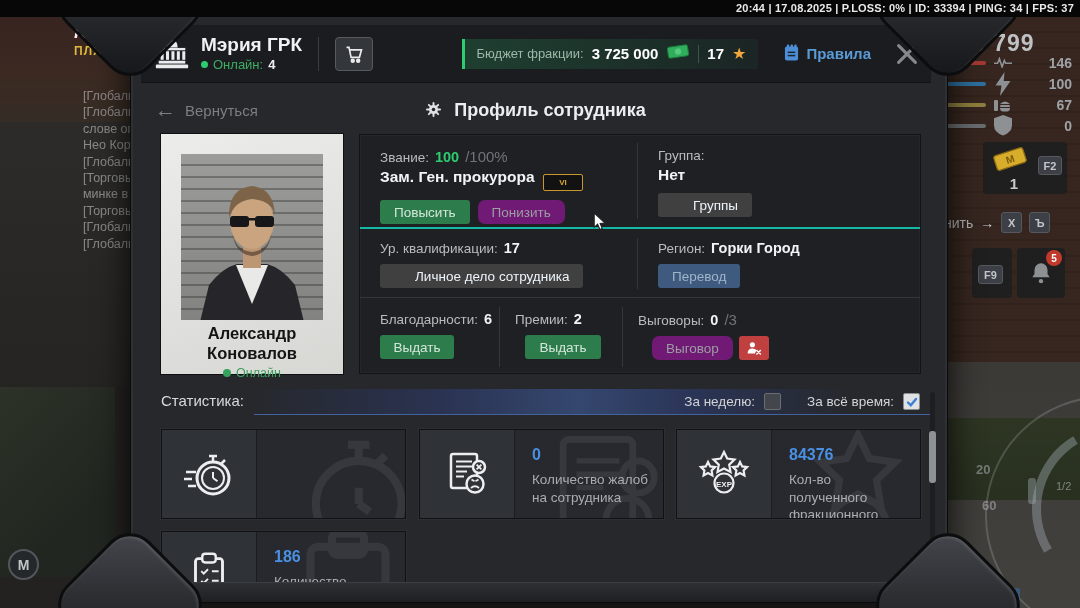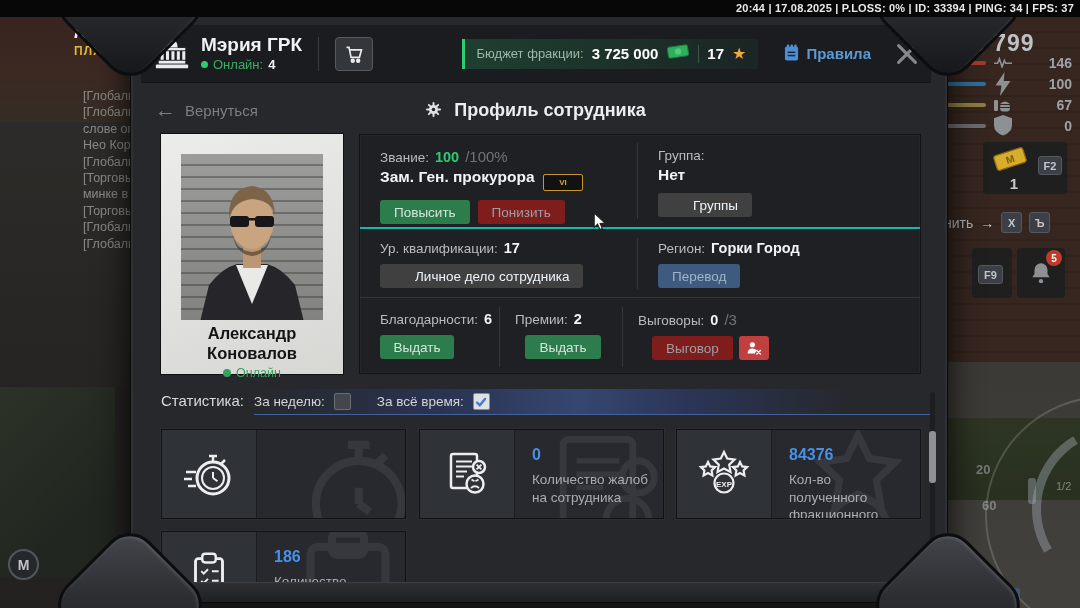--- a/index.html
+++ b/index.html
@@ -176,7 +176,7 @@
     padding:0 14px; border-radius:3px; font-size:13.5px; border:none; cursor:default;
     font-family:"Liberation Sans",sans-serif; }
   .btn-green { background:#2d7c4b; color:#d4e6da; }
-  .btn-dark  { background:#7f1d1d; color:#9b9ea2; }
+  .btn-dark  { background:#701a75; color:#9b9ea2;border-radius:7px; }
   .btn-blue  { background:#404040; color:#eef4fb;padding-left:35px; }
   .btn-muted { background:#3e5a7e; color:#9fb4ca; }
   .btn-red   { background:#c04040; color:#fff; width:30px; padding:0; }

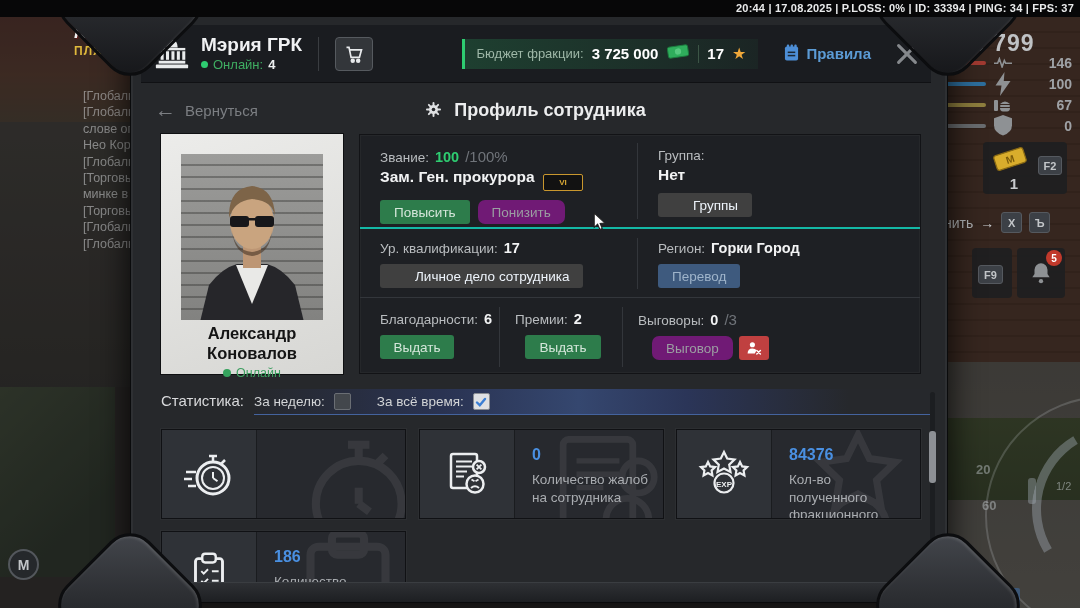--- a/index.html
+++ b/index.html
@@ -190,7 +190,7 @@
   #stats-bar { position:absolute; left:113px; right:1px; top:1px; height:26px;
     background:linear-gradient(90deg,#26282c 0%,#2a3352 28%,#35476f 48%,#2b3558 64%,#26282c 88%);
     border-bottom:1px solid #44639e; display:flex; align-items:center;
-    justify-content:flex-start; gap:9px; padding-right:10px; }
+    justify-content:flex-end; gap:9px; padding-right:10px; }
   #stats-bar .cklbl { color:#d2d4d6; font-size:13.5px; }
   .checkbox { width:17px; height:17px; border-radius:2px; }
   .cb-off { background:#43474c; border:1px solid #6a6e74; }

